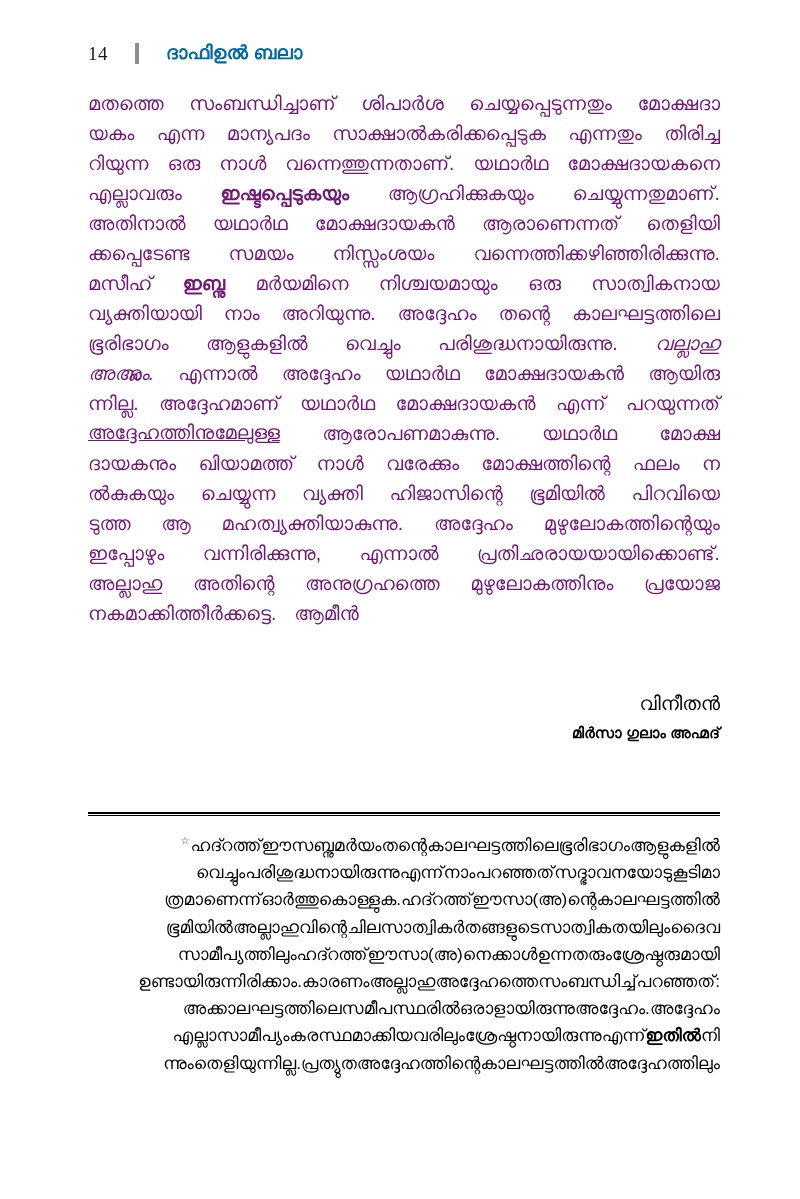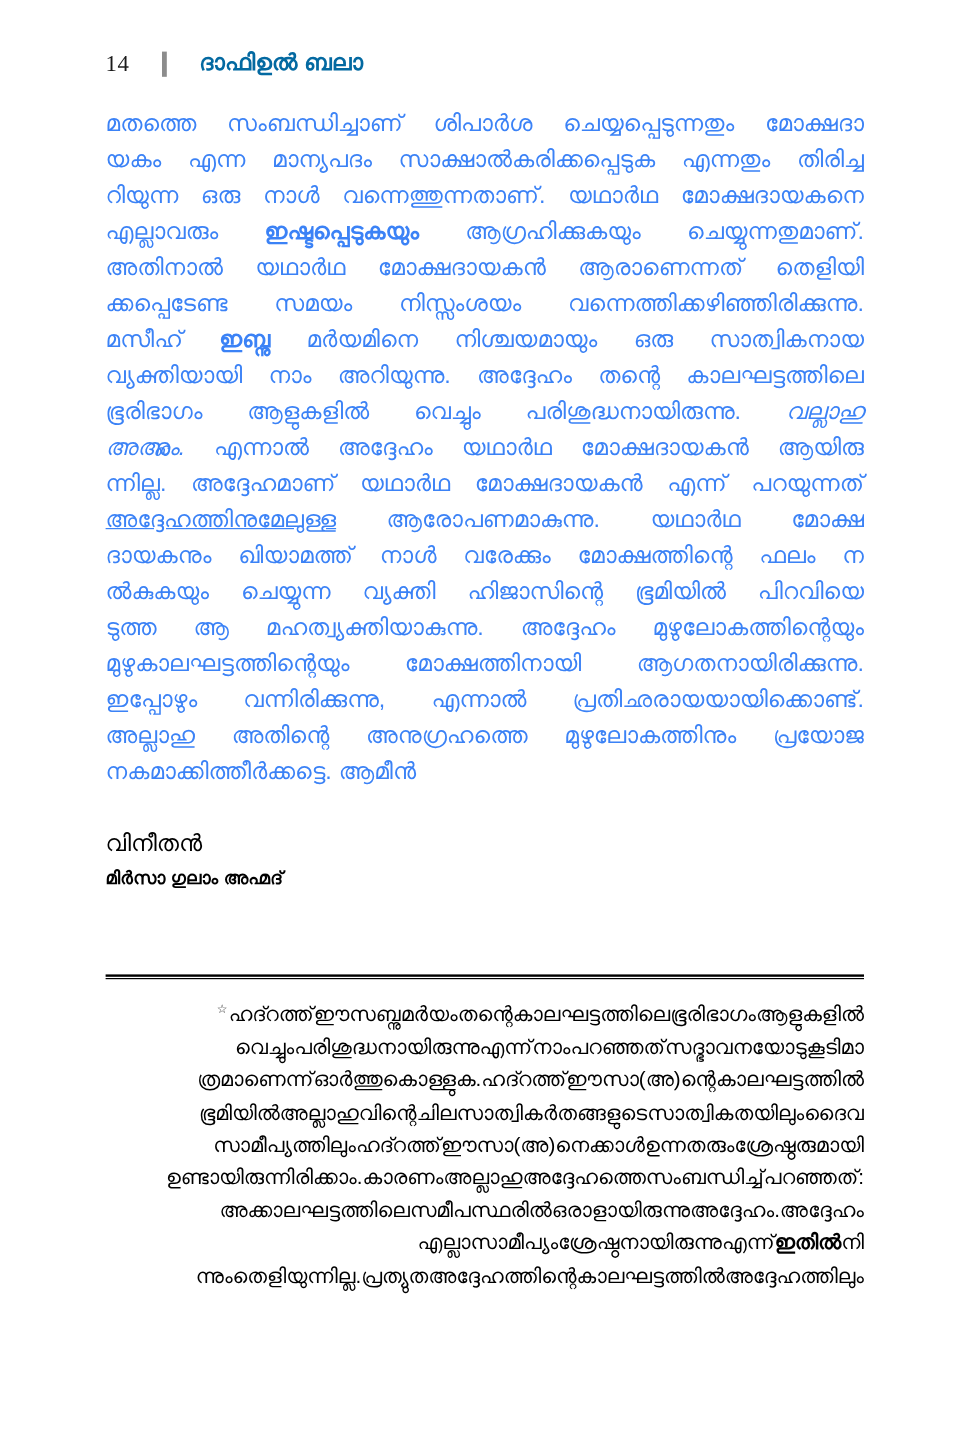--- a/index.html
+++ b/index.html
@@ -68,7 +68,7 @@
     font-size: 19.4px;
     line-height: 30px;
     height: 30px;
-    color: #3b82f6;
+    color: #701a75;
     white-space: nowrap;
     letter-spacing: 0;
     align-items: center;

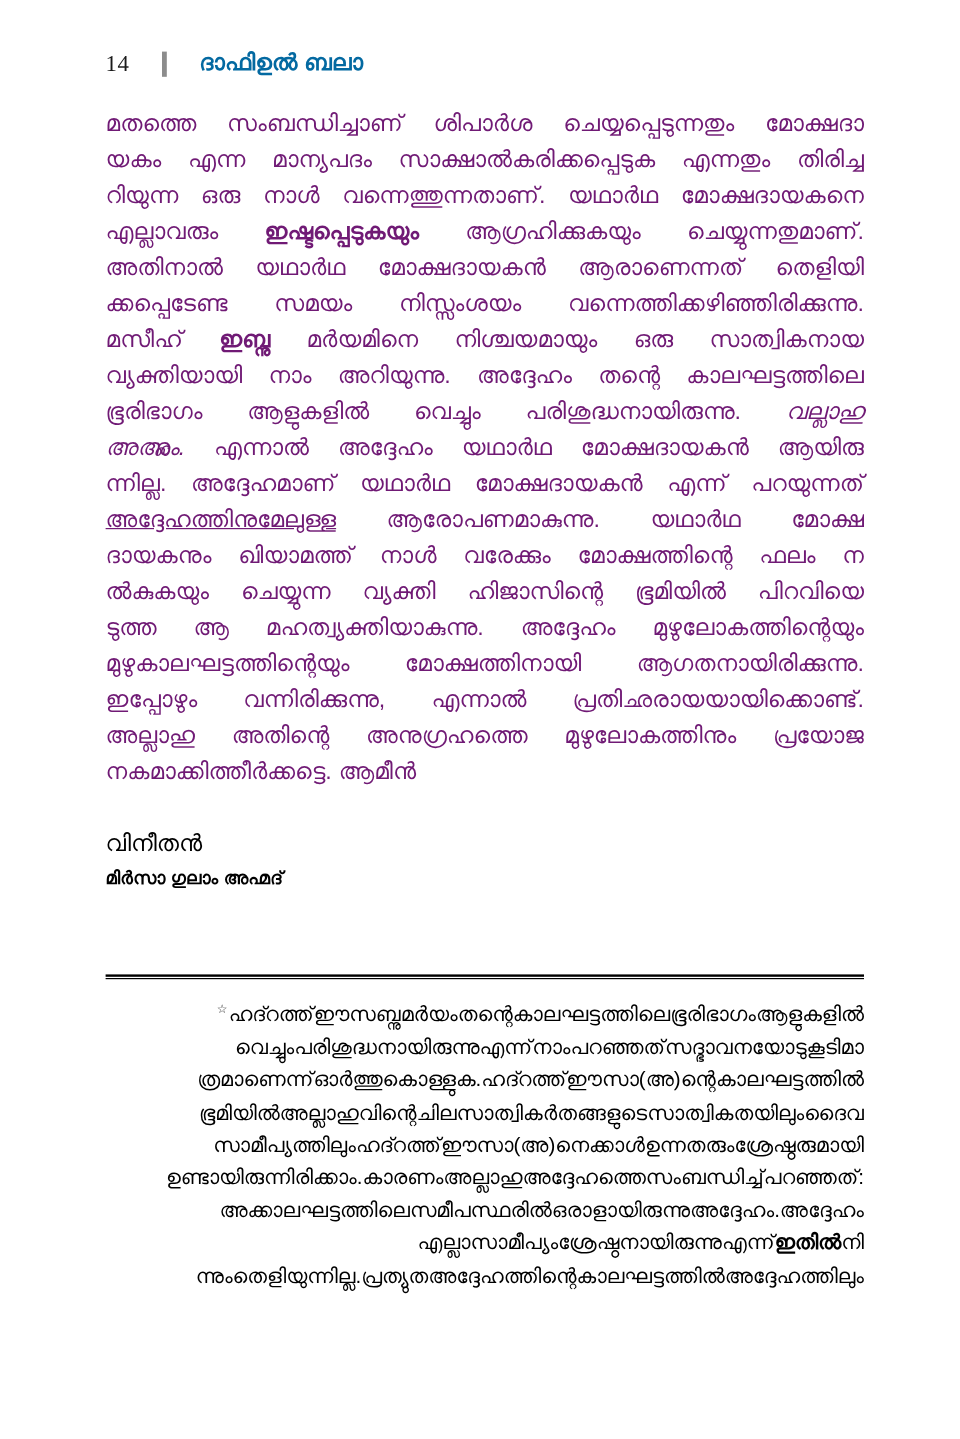--- a/index.html
+++ b/index.html
@@ -84,7 +84,7 @@
   .w { display: inline-block; }
   .w.ital { font-style: italic; }
   .w.bold { font-weight: bold; }
-  .w.uline { text-decoration: underline; }
+  .w.uline { text-decoration: underline; font-family: Liberation Serif, serif; }
 
   
   .signature {

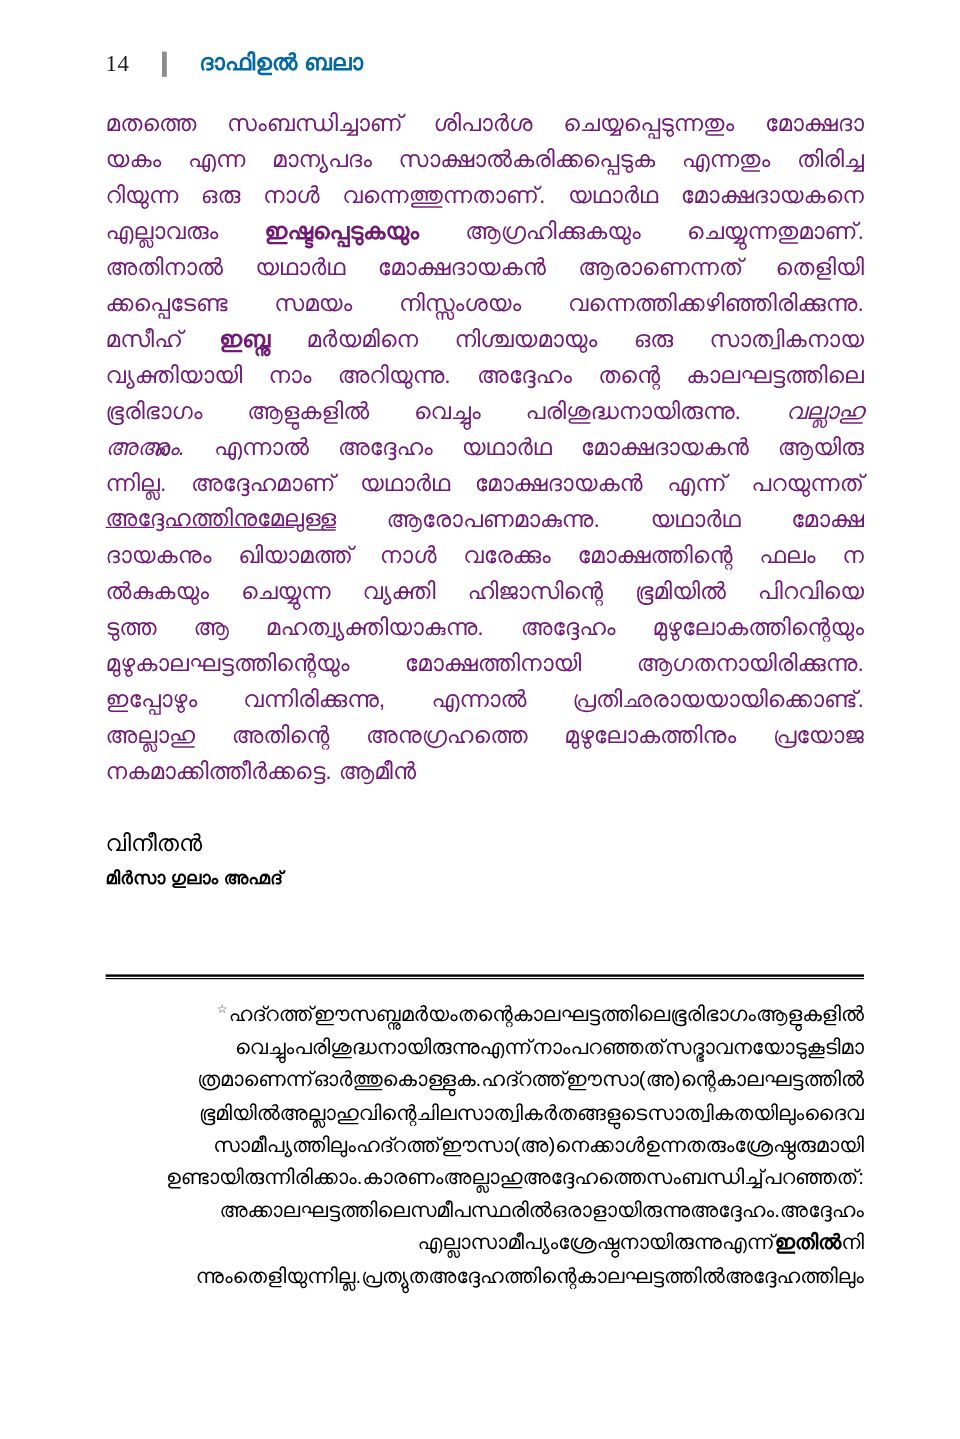--- a/index.html
+++ b/index.html
@@ -281,11 +281,6 @@
         <span class="w">മുഴുലോകത്തിന്റെയും</span>
       </div>
       <div class="bodyline just">
-        <span class="w">മുഴുകാലഘട്ടത്തിന്റെയും</span>
-        <span class="w">മോക്ഷത്തിനായി</span>
-        <span class="w">ആഗതനായിരിക്കുന്നു.</span>
-      </div>
-      <div class="bodyline just">
         <span class="w">ഇപ്പോഴും</span>
         <span class="w">വന്നിരിക്കുന്നു,</span>
         <span class="w">എന്നാൽ</span>

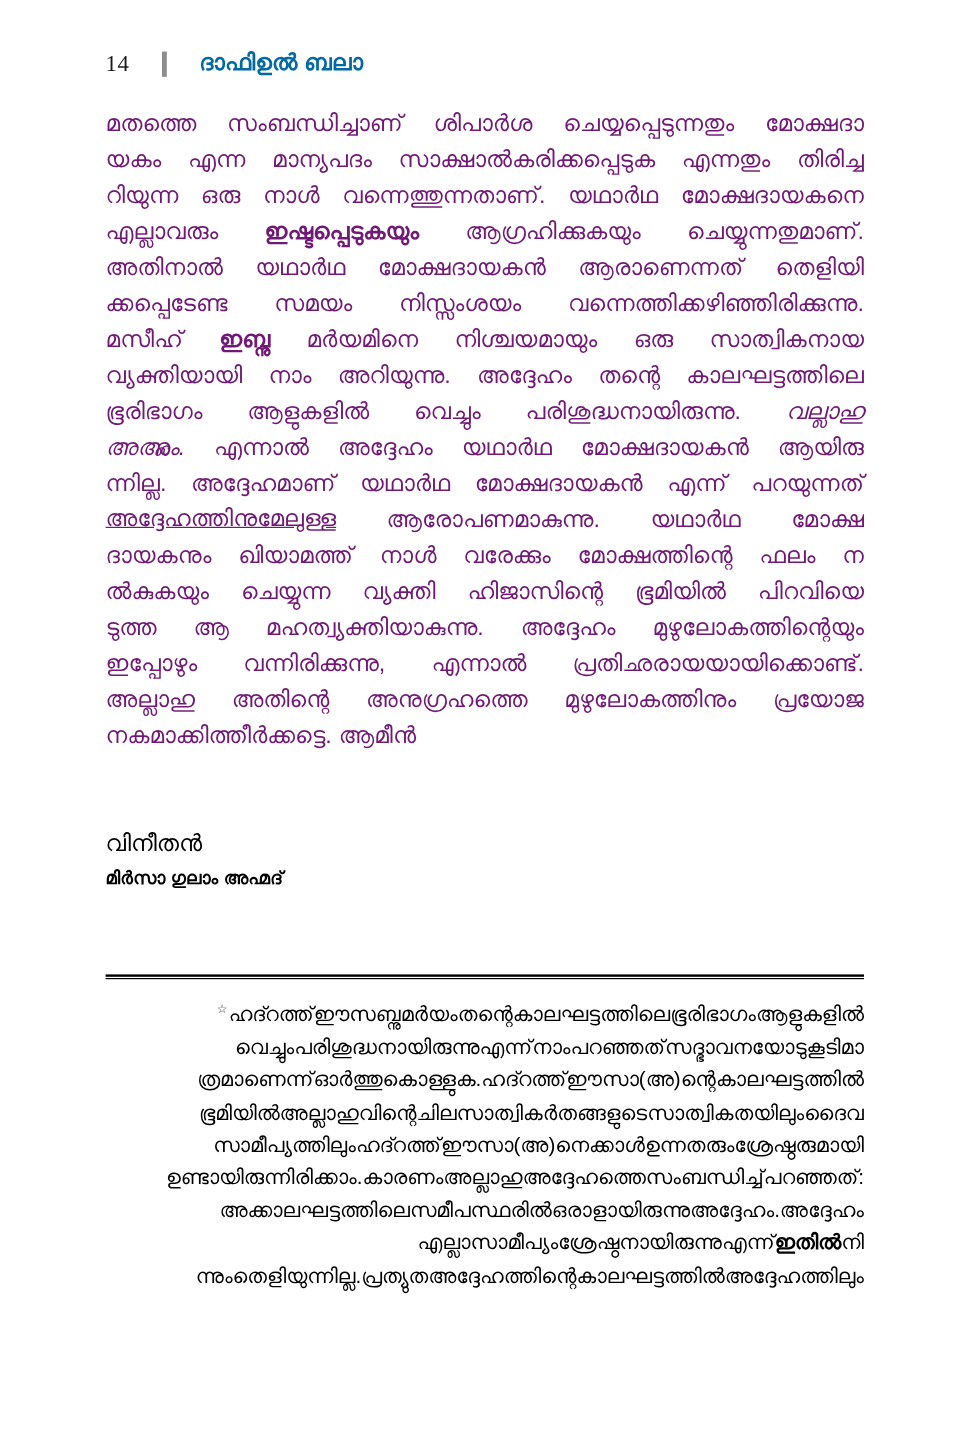--- a/index.html
+++ b/index.html
@@ -79,6 +79,7 @@
   }
   .bodyline.last {
     justify-content: flex-start;
+    gap: 12px;
   }
   .bodyline.last .w + .w { margin-left: 0.30em; }
   .w { display: inline-block; }

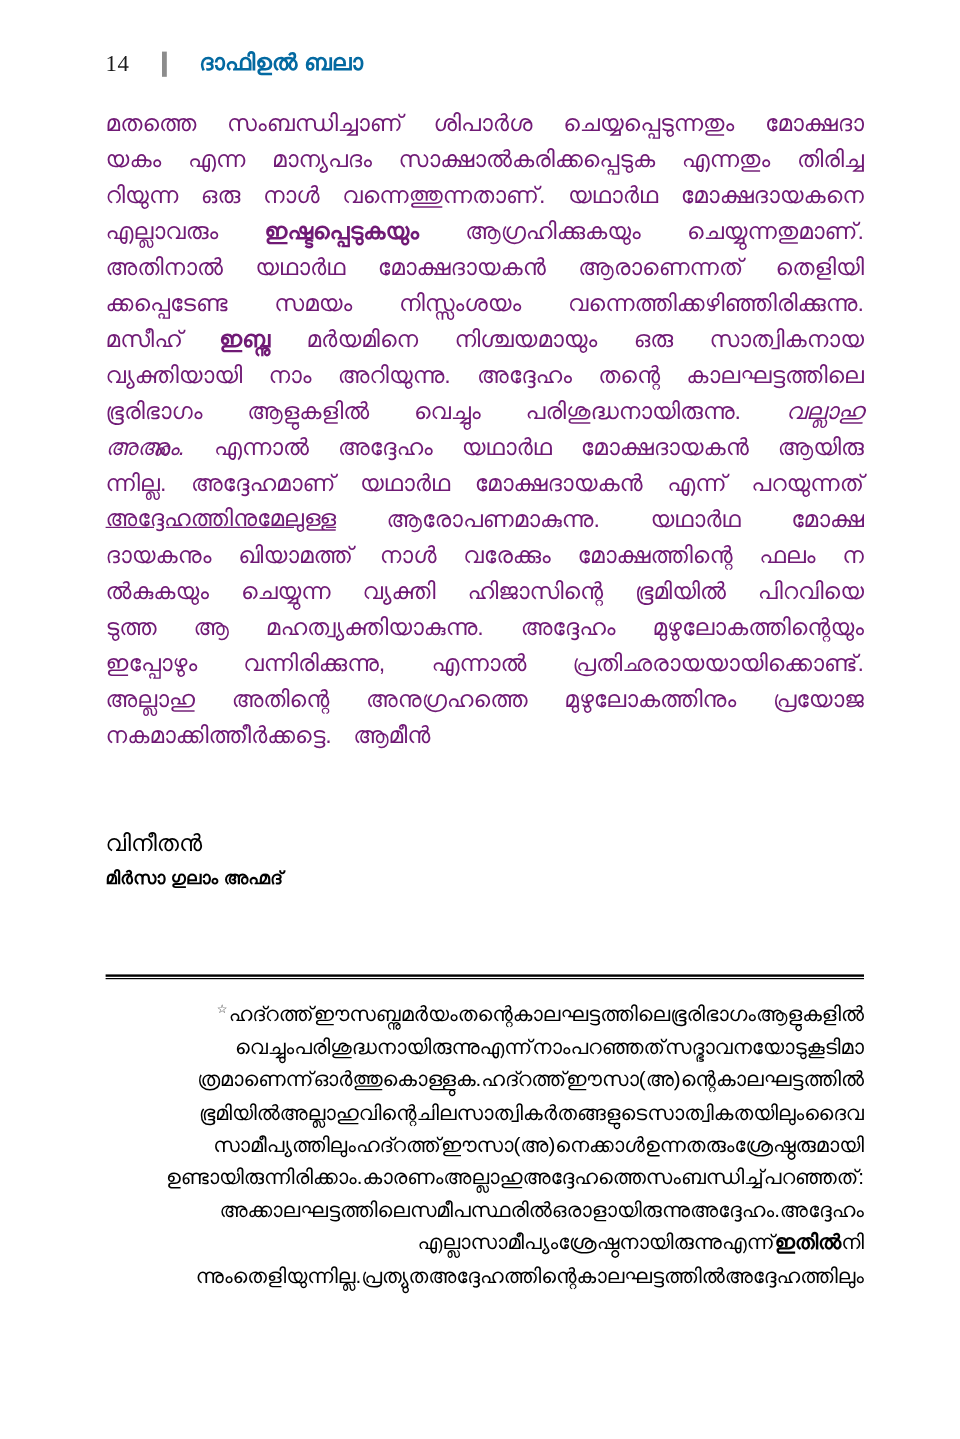--- a/index.html
+++ b/index.html
@@ -93,6 +93,7 @@
     left: 88px;
     top: 688px;
     width: 632px;
+    text-align: right;
   }
   .sig-line {
     font-size: 19.4px;

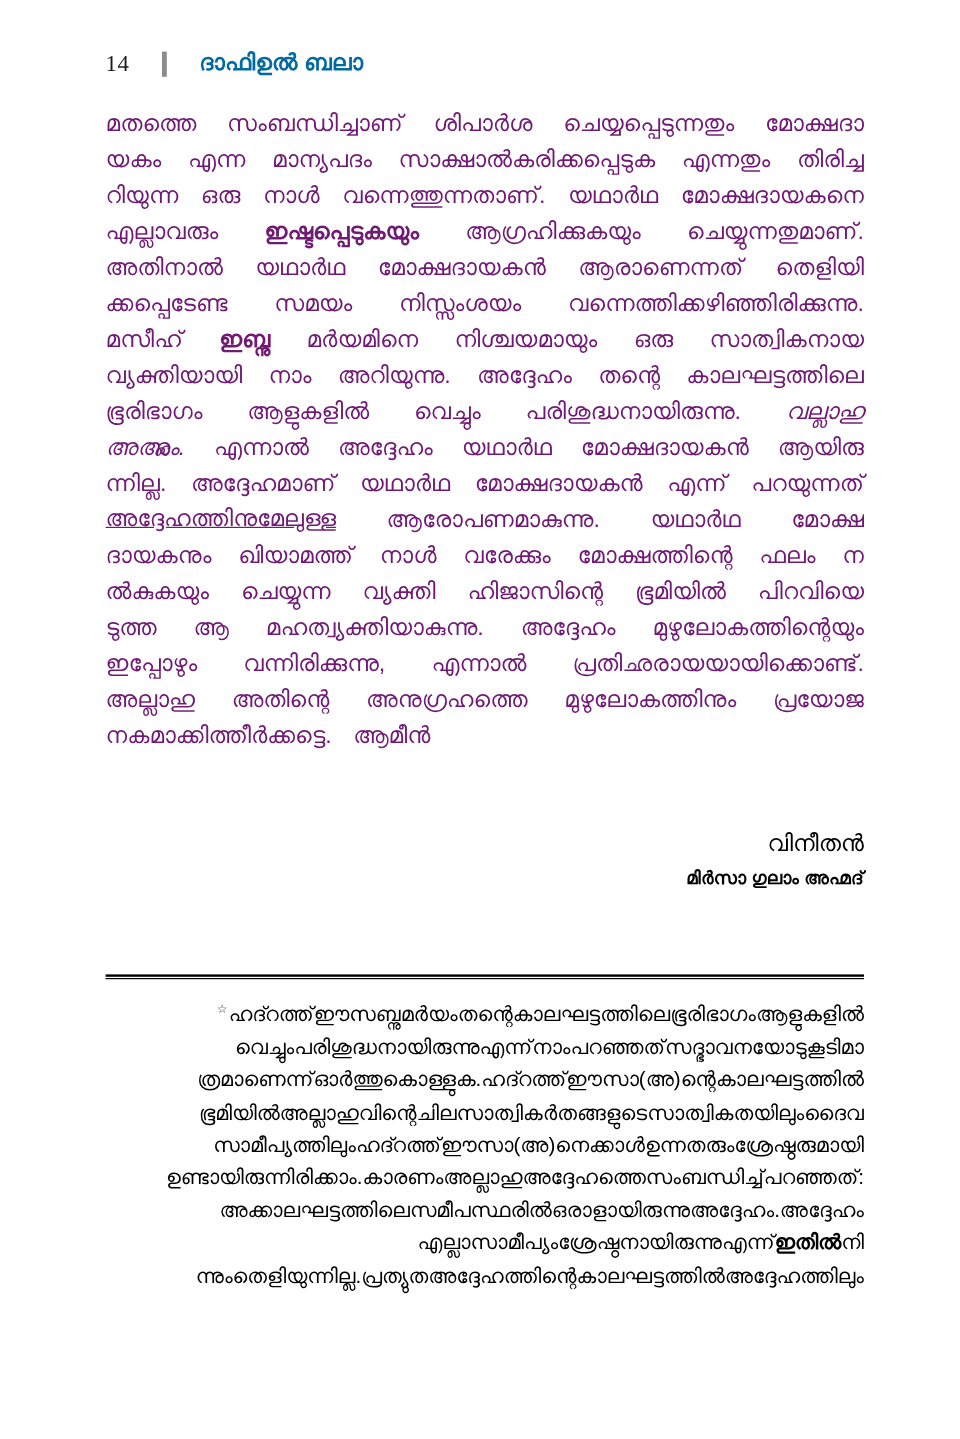--- a/index.html
+++ b/index.html
@@ -372,6 +372,7 @@
       <div class="fnline just">
         <span class="w">എല്ലാ</span>
         <span class="w">സാമീപ്യം</span>
+        <span class="w">കരസ്ഥമാക്കിയവരിലും</span>
         <span class="w">ശ്രേഷ്ഠനായിരുന്നു</span>
         <span class="w">എന്ന്</span>
         <span class="w bold">ഇതിൽ</span>

